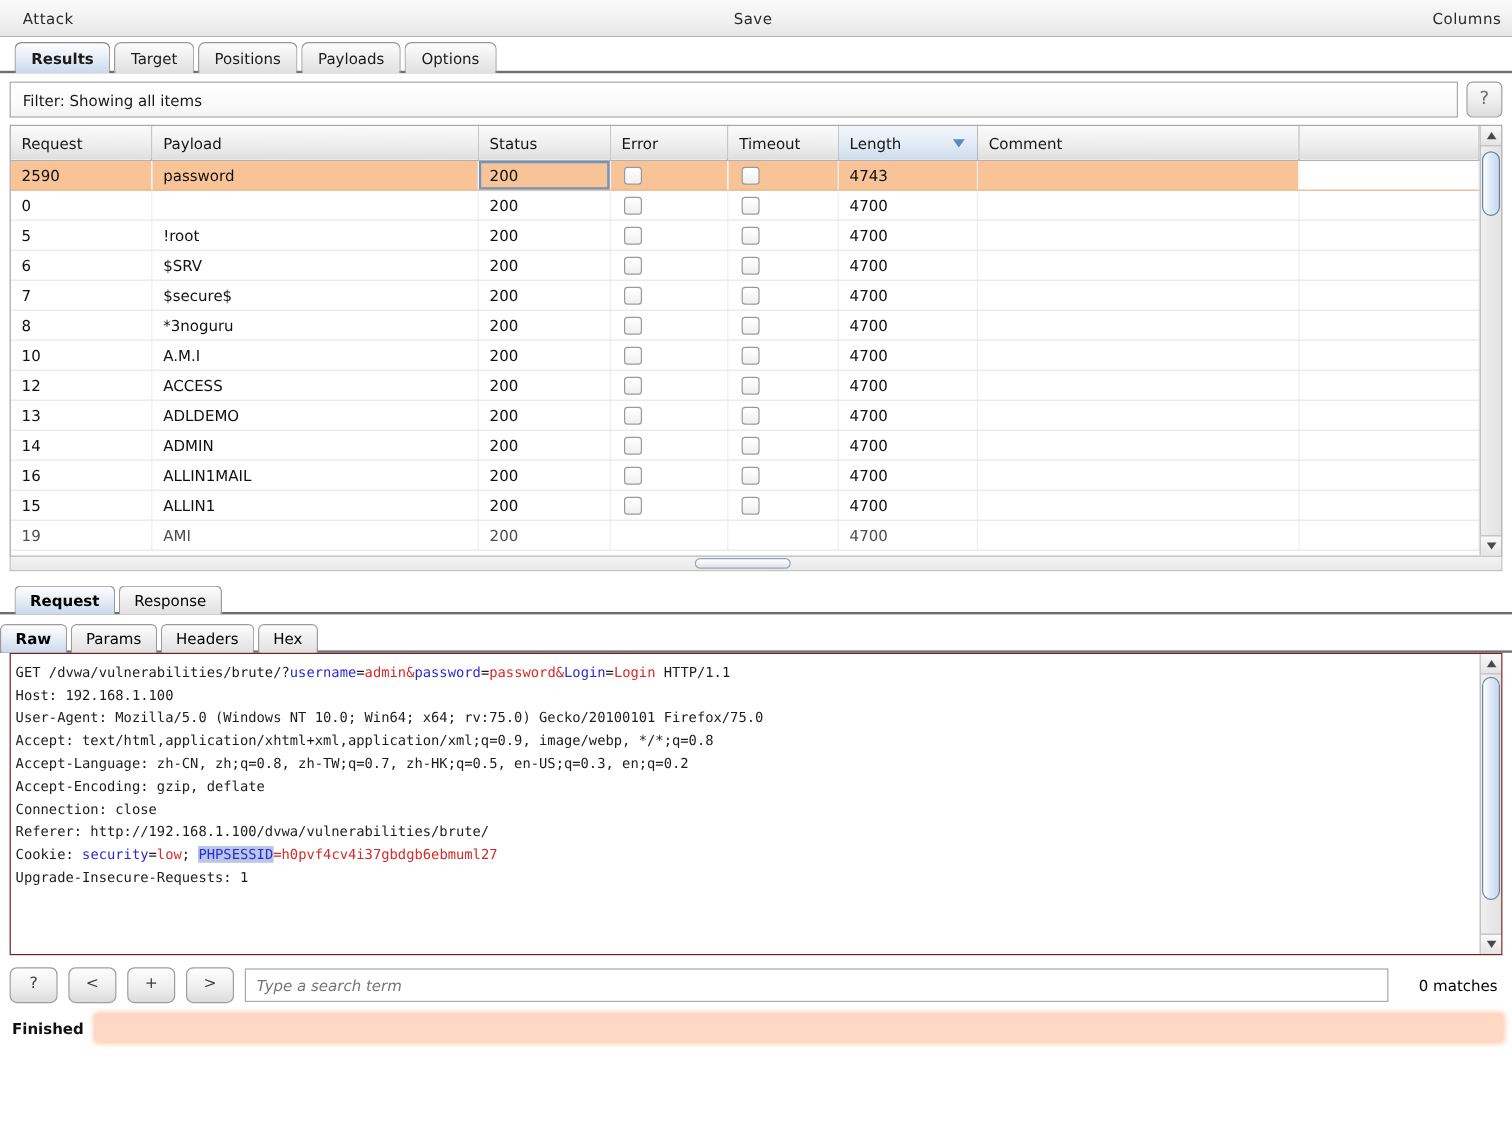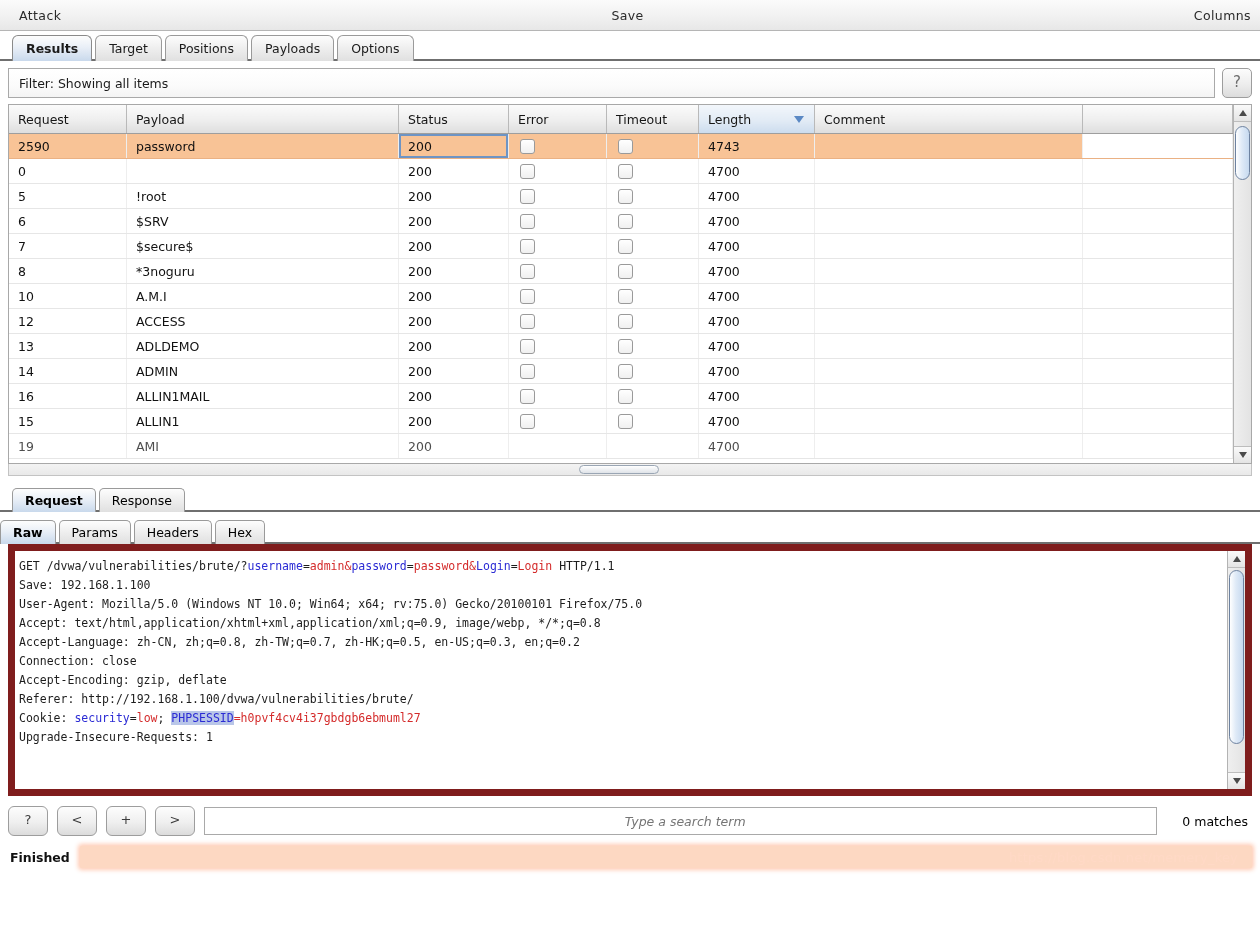--- a/index.html
+++ b/index.html
@@ -300,7 +300,7 @@
   .editor-wrap {
     margin: 0 8px;
     height: 252px;
-    border: 7px solid #7f1d1d;
+    border: 1px solid #7f1d1d;
     background: #ffffff;
     display: flex;
     box-sizing: border-box;

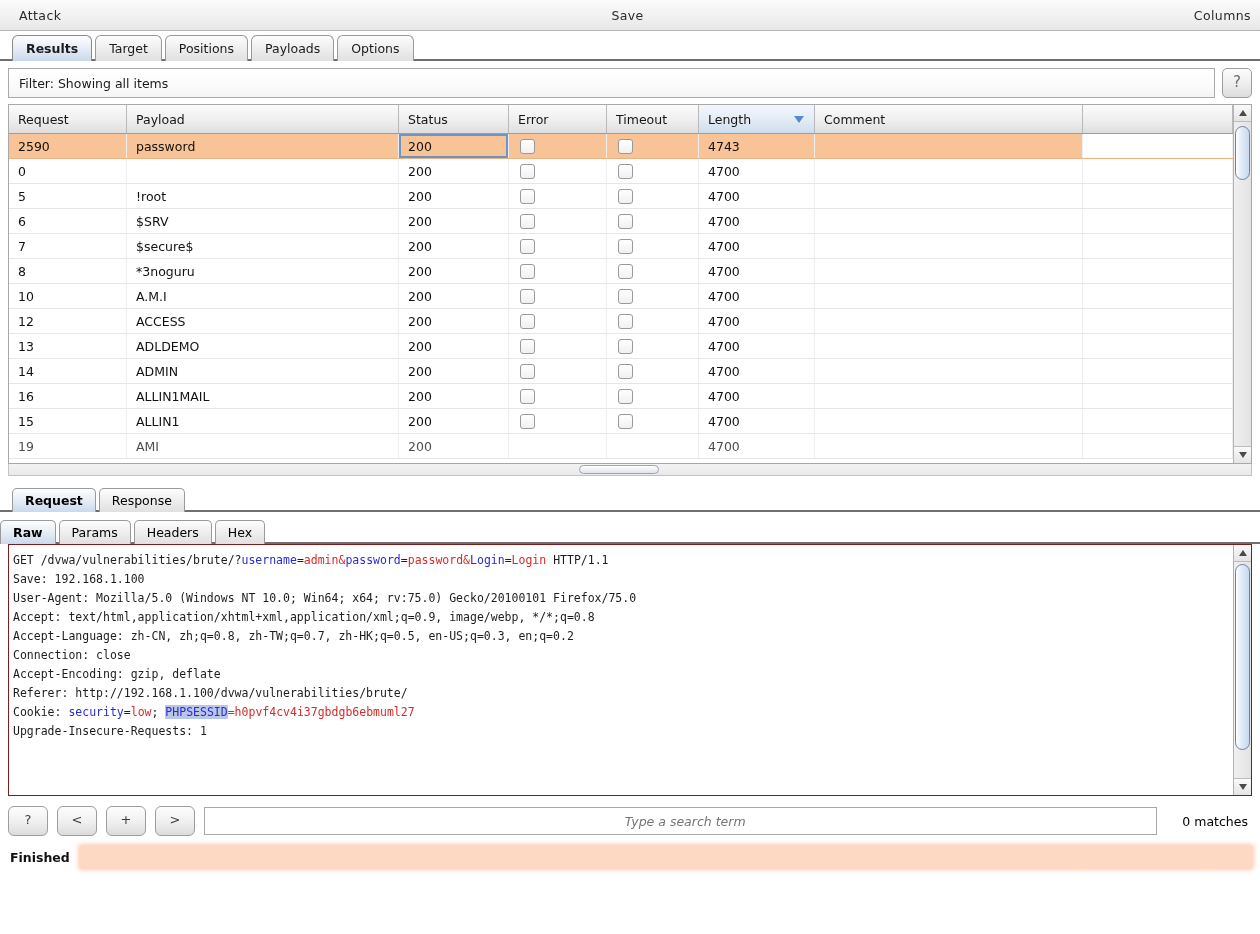--- a/index.html
+++ b/index.html
@@ -656,7 +656,7 @@
 <div class="editor-wrap">
   <div class="editor-body">
     <div><span>GET /dvwa/vulnerabilities/brute/?</span><span class="tok-name">username</span><span>=</span><span class="tok-value">admin</span><span class="tok-value">&amp;</span><span class="tok-name">password</span><span>=</span><span class="tok-value">password</span><span class="tok-value">&amp;</span><span class="tok-name">Login</span><span>=</span><span class="tok-value">Login</span><span> HTTP/1.1</span></div>
-    <div>Save: 192.168.1.100</div>
+    <div>Host: 192.168.1.100</div>
     <div>User-Agent: Mozilla/5.0 (Windows NT 10.0; Win64; x64; rv:75.0) Gecko/20100101 Firefox/75.0</div>
     <div>Accept: text/html,application/xhtml+xml,application/xml;q=0.9, image/webp, */*;q=0.8</div>
     <div>Accept-Language: zh-CN, zh;q=0.8, zh-TW;q=0.7, zh-HK;q=0.5, en-US;q=0.3, en;q=0.2</div>

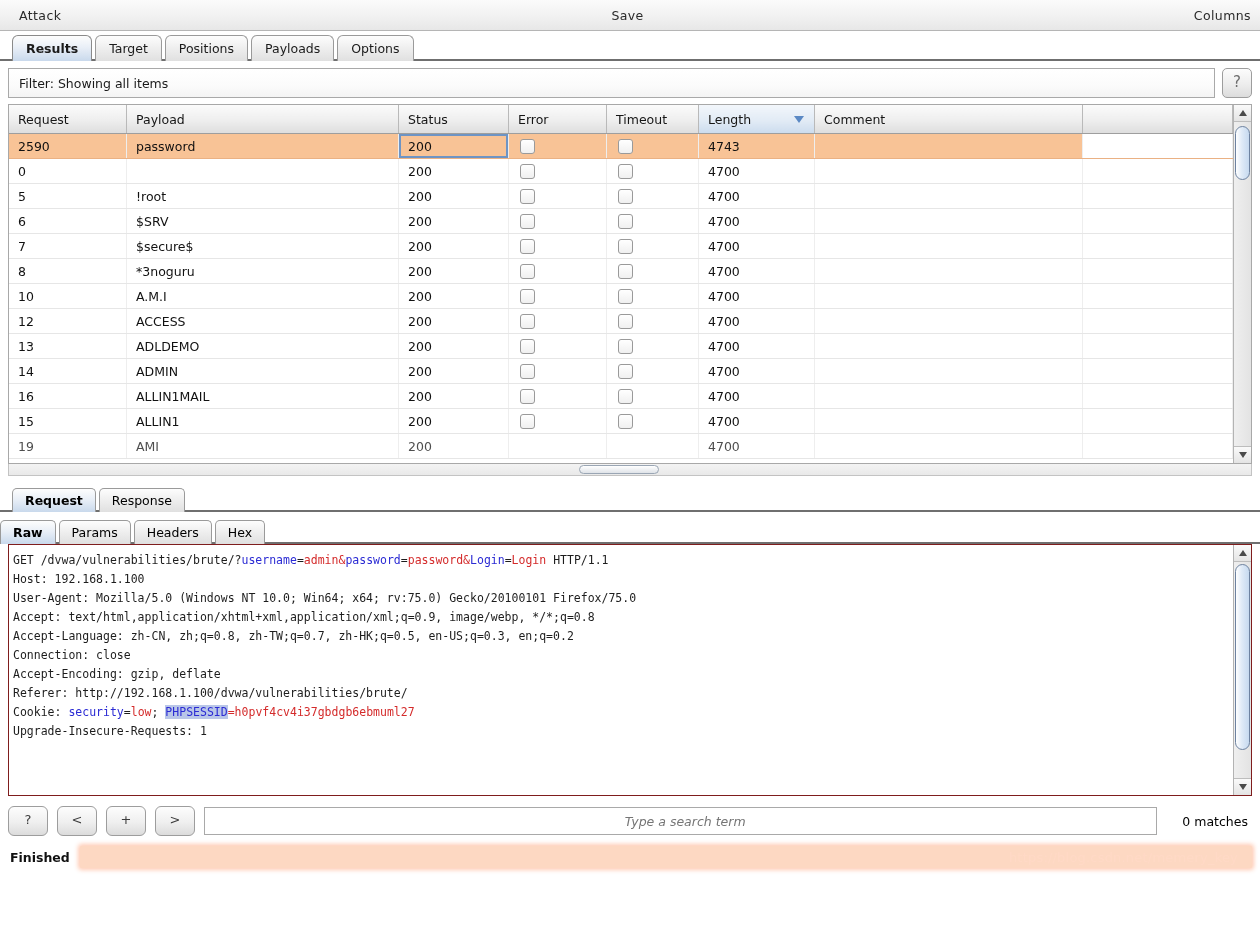--- a/index.html
+++ b/index.html
@@ -660,8 +660,8 @@
     <div>User-Agent: Mozilla/5.0 (Windows NT 10.0; Win64; x64; rv:75.0) Gecko/20100101 Firefox/75.0</div>
     <div>Accept: text/html,application/xhtml+xml,application/xml;q=0.9, image/webp, */*;q=0.8</div>
     <div>Accept-Language: zh-CN, zh;q=0.8, zh-TW;q=0.7, zh-HK;q=0.5, en-US;q=0.3, en;q=0.2</div>
+    <div>Accept-Encoding: gzip, deflate</div>
     <div>Connection: close</div>
-    <div>Accept-Encoding: gzip, deflate</div>
     <div>Referer: http://192.168.1.100/dvwa/vulnerabilities/brute/</div>
     <div><span>Cookie: </span><span class="tok-name">security</span><span>=</span><span class="tok-value">low</span><span>; </span><span class="tok-sel">PHPSESSID</span><span class="tok-value">=</span><span class="tok-value">h0pvf4cv4i37gbdgb6ebmuml27</span></div>
     <div>Upgrade-Insecure-Requests: 1</div>

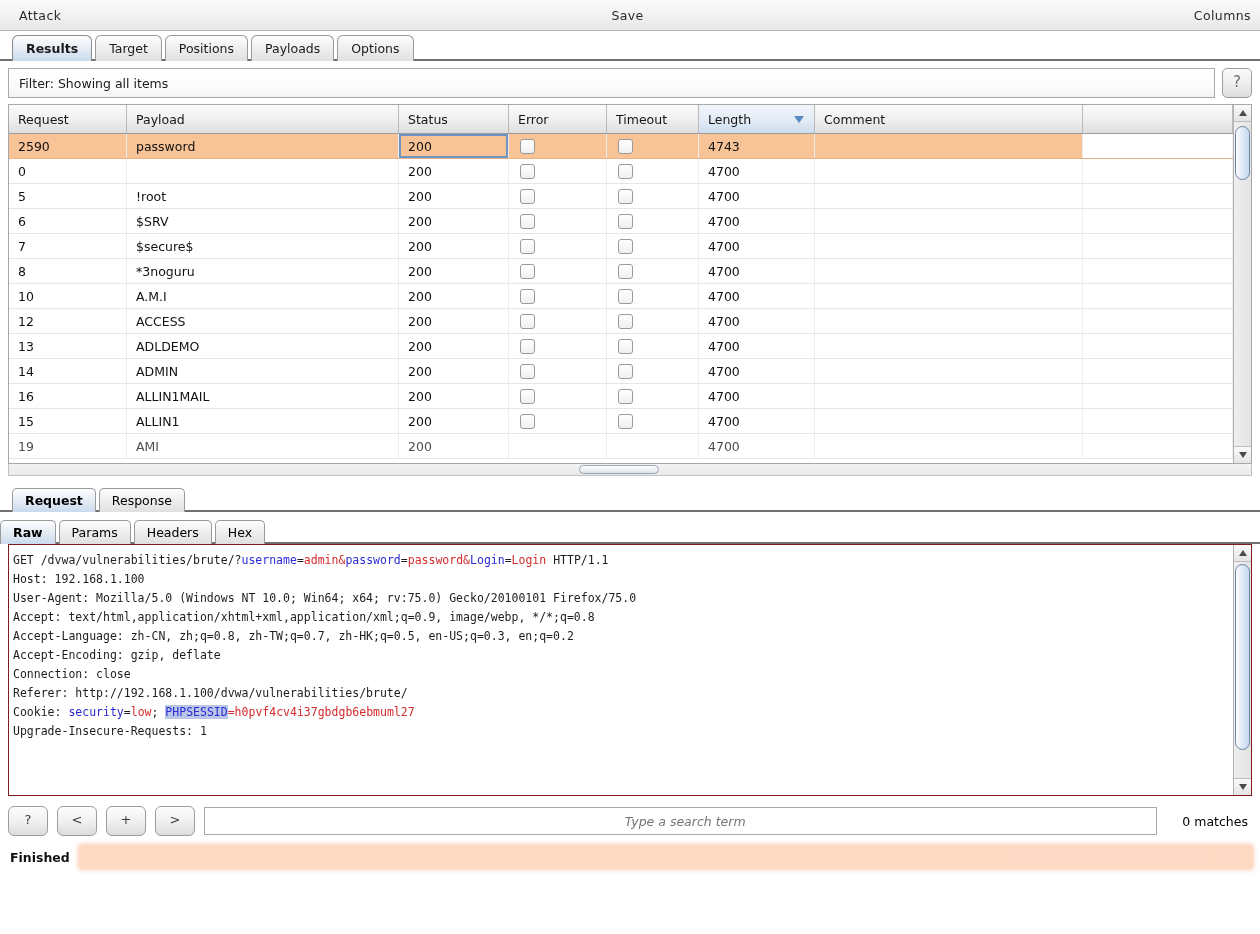--- a/index.html
+++ b/index.html
@@ -351,7 +351,6 @@
     font-family: "DejaVu Sans", "Liberation Sans", sans-serif;
     box-sizing: border-box;
     outline: none;
-    text-align: center;
   }
   .matches {
     font-size: 12.5px;

